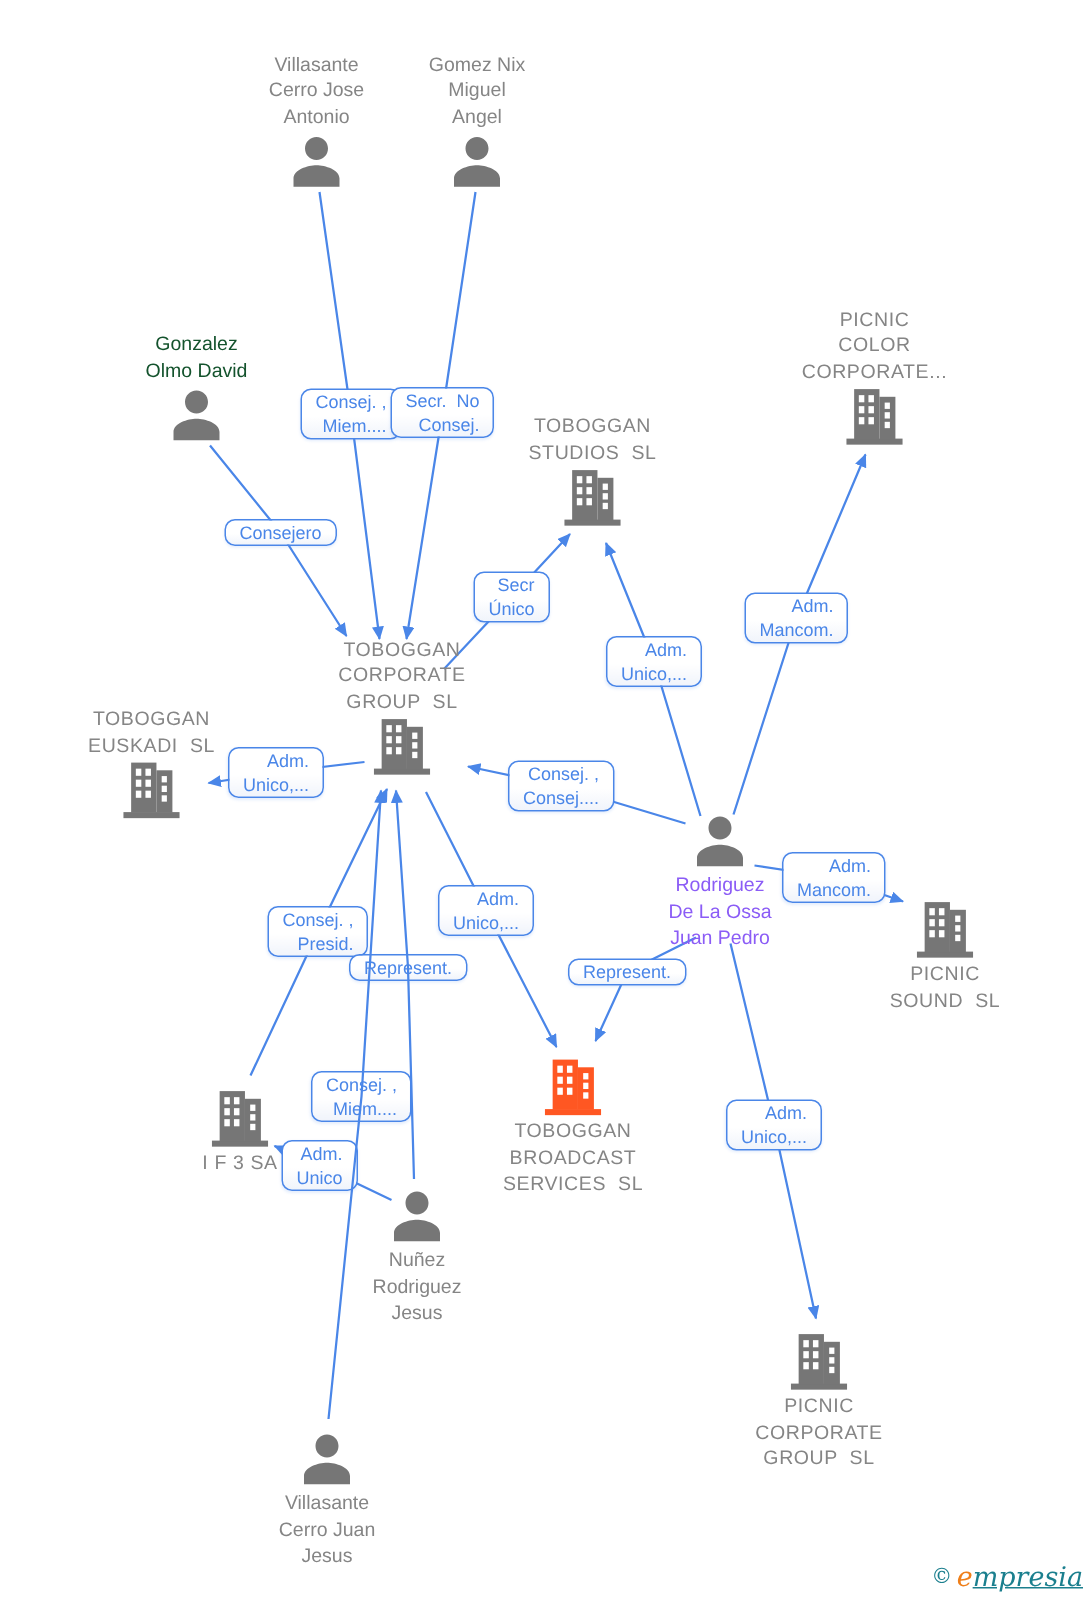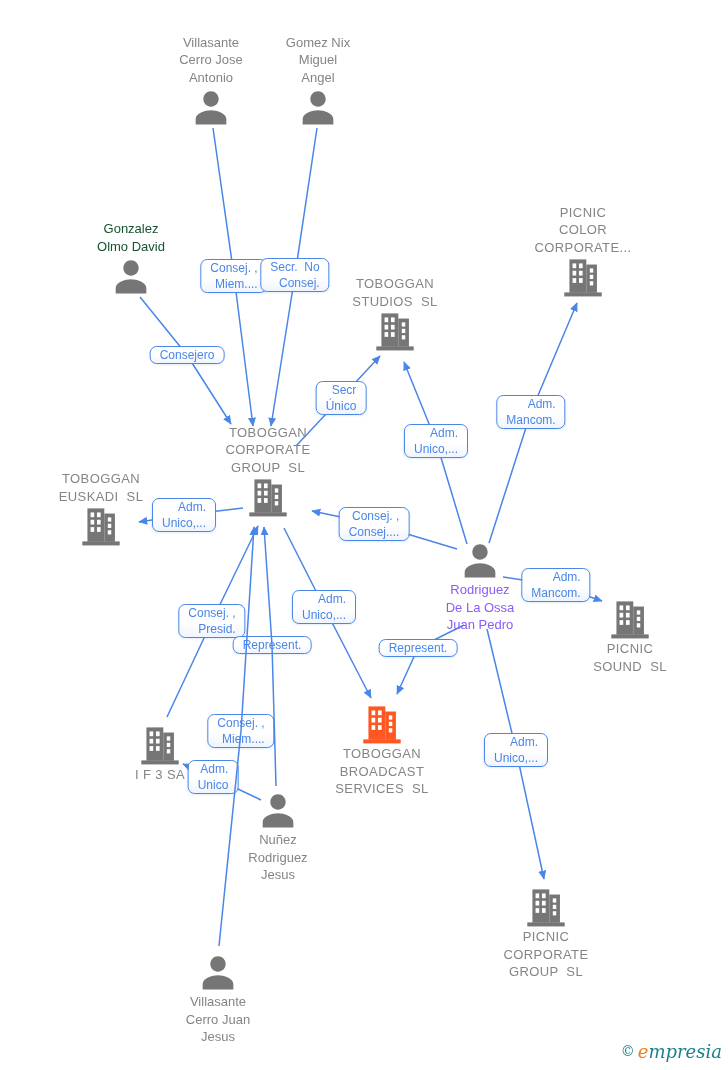--- a/index.html
+++ b/index.html
@@ -317,7 +317,7 @@
       <polyline points="219,946 241,731 254,527" fill="none" stroke="#4a86e8" stroke-width="1.5" stroke-linejoin="round" marker-end="url(#edges-front-arrow)"></polyline>
     </svg>
   <div id="watermark">
-    <span class="wm-copy" style="color: rgb(27, 127, 142);">©</span><span class="wm-e" style="color: rgb(239, 127, 26);">e</span><span class="wm-rest" style="color: rgb(27, 127, 142);">mpresia</span>
+    <span class="wm-copy" style="color: rgb(27, 127, 142);">©</span><span class="wm-e" style="color: rgb(239, 127, 26);">e</span><span class="wm-rest" style="color: rgb(27, 127, 142); text-decoration: underline;">mpresia</span>
   </div>
 </div>
 

